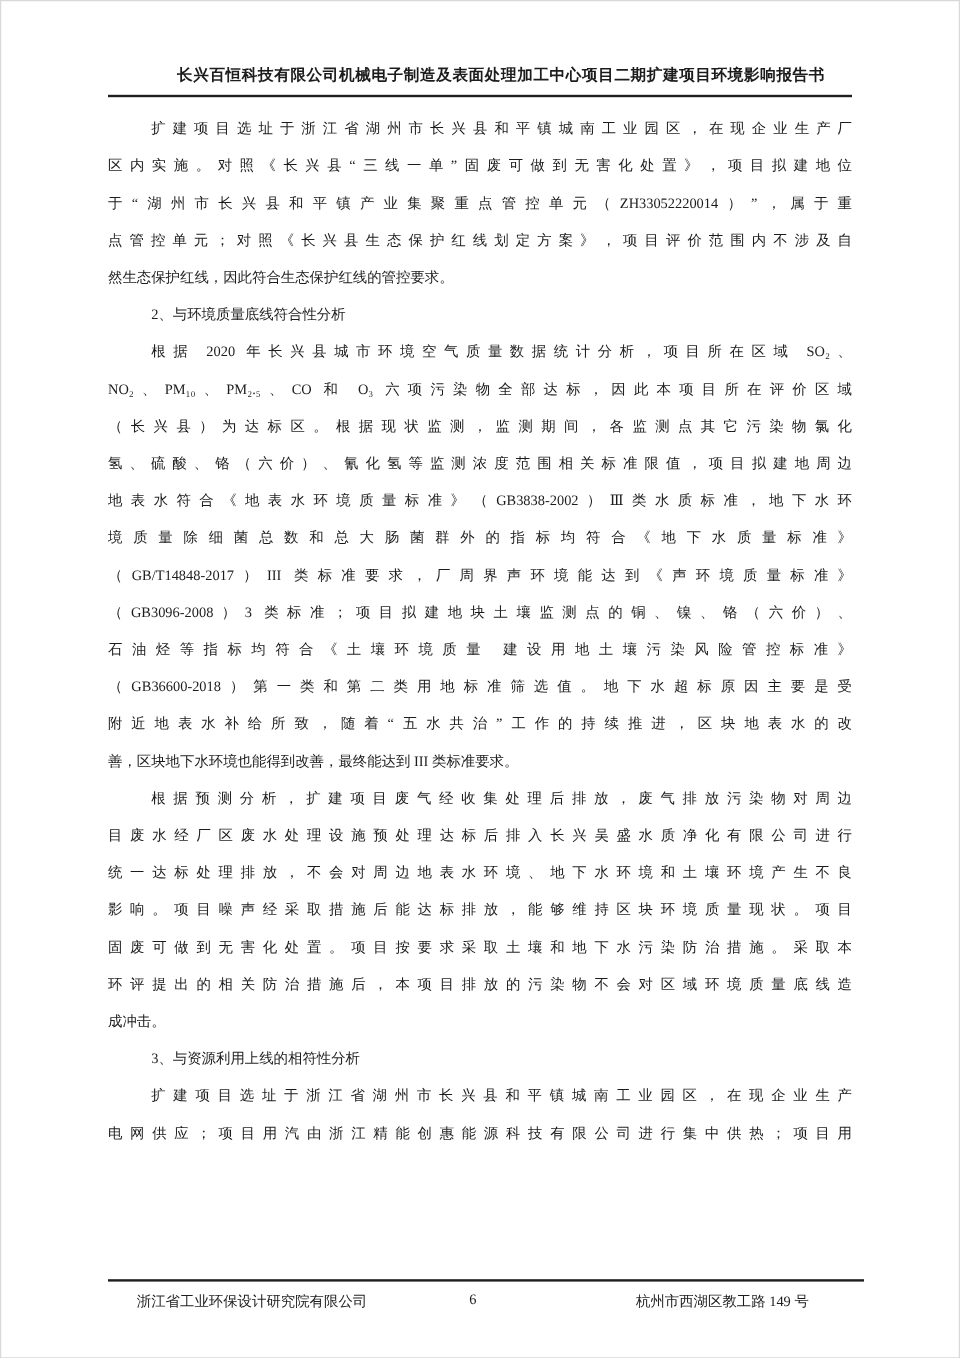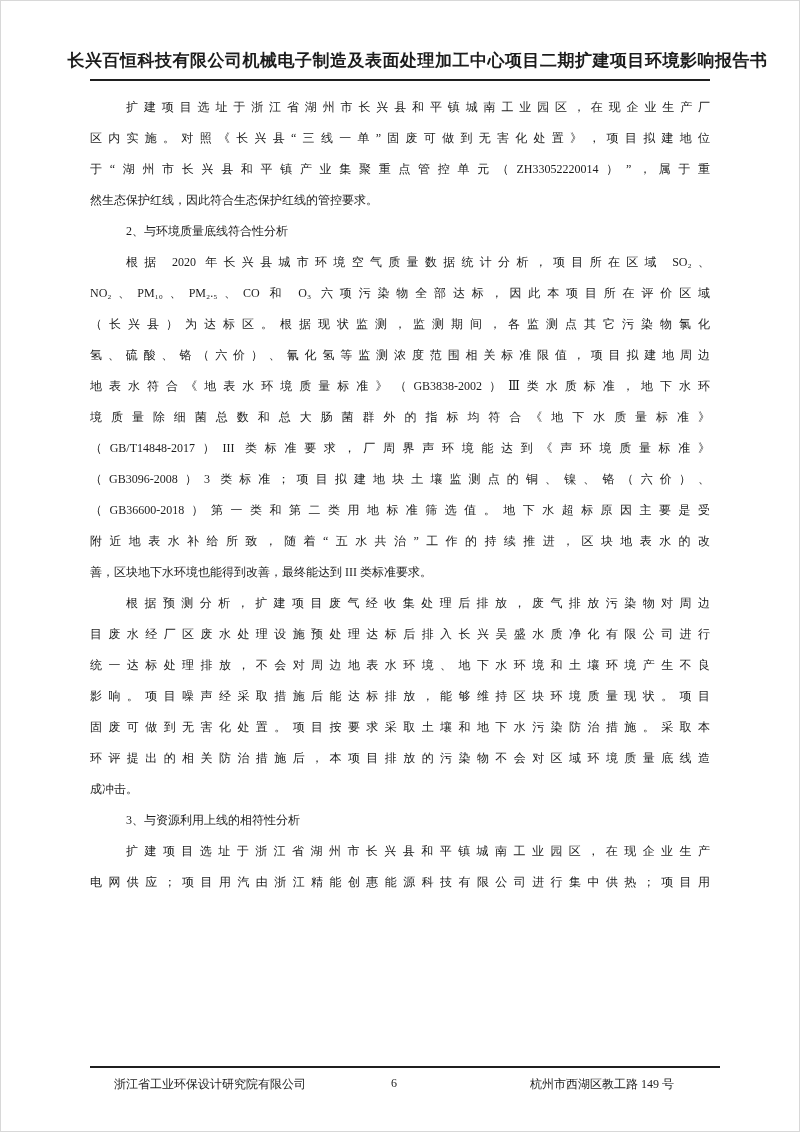--- a/index.html
+++ b/index.html
@@ -28,7 +28,7 @@
     padding-bottom: 7px;
   }
   .header-title {
-    font-size: 17px;
+    font-size: 13px;
     font-weight: bold;
     letter-spacing: 0.5px;
     white-space: nowrap;

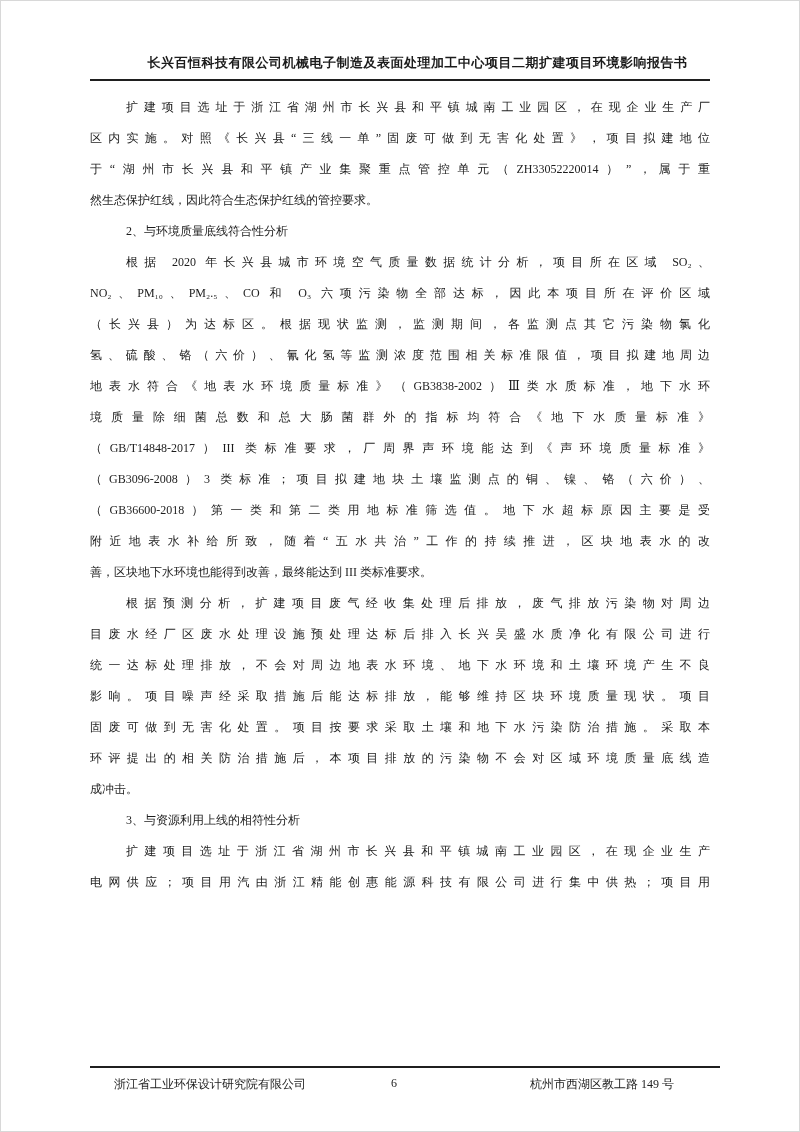--- a/index.html
+++ b/index.html
@@ -89,6 +89,7 @@
       <div class="line indent justify">扩建项目选址于浙江省湖州市长兴县和平镇城南工业园区，在现企业生产厂</div>
       <div class="line justify">区内实施。对照《长兴县“三线一单”固废可做到无害化处置》，项目拟建地位</div>
       <div class="line justify">于“湖州市长兴县和平镇产业集聚重点管控单元（ZH33052220014）”，属于重</div>
+      <div class="line justify">点管控单元；对照《长兴县生态保护红线划定方案》，项目评价范围内不涉及自</div>
       <div class="line">然生态保护红线，因此符合生态保护红线的管控要求。</div>
       <div class="line indent">2、与环境质量底线符合性分析</div>
       <div class="line indent justify">根据 2020 年长兴县城市环境空气质量数据统计分析，项目所在区域 SO₂、</div>

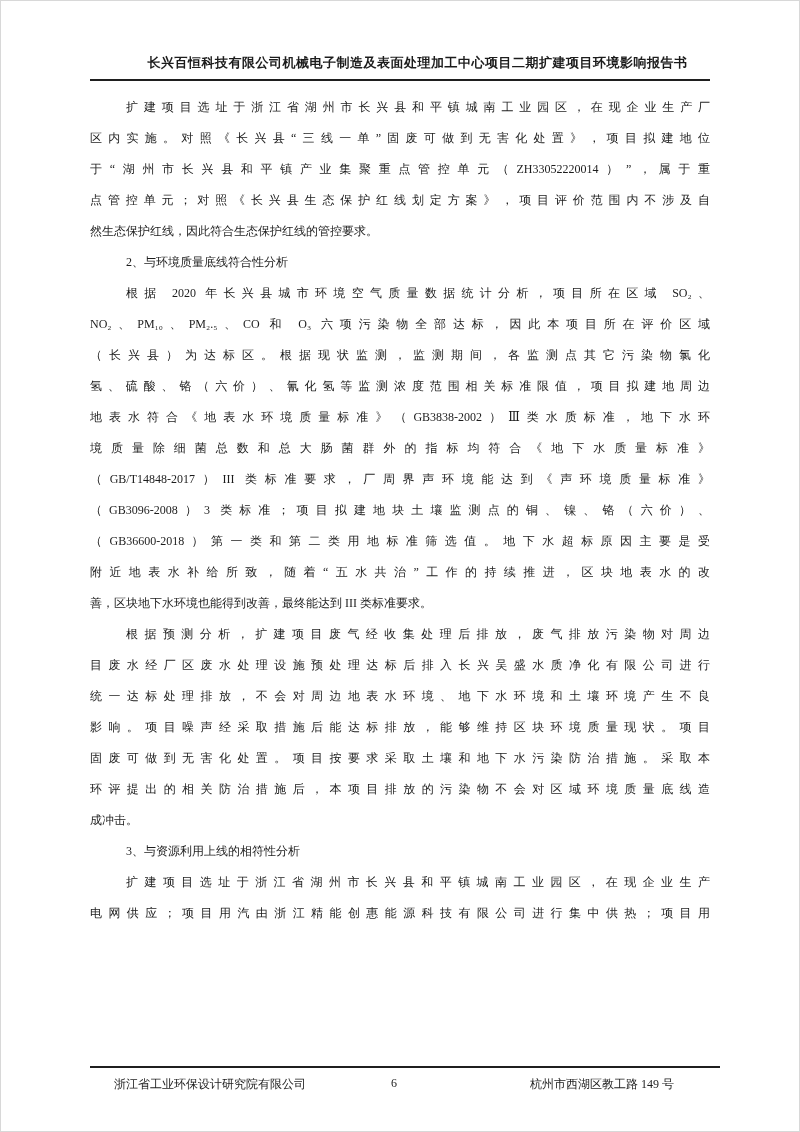--- a/index.html
+++ b/index.html
@@ -100,6 +100,7 @@
       <div class="line justify">境质量除细菌总数和总大肠菌群外的指标均符合《地下水质量标准》</div>
       <div class="line justify">（GB/T14848-2017）III 类标准要求，厂周界声环境能达到《声环境质量标准》</div>
       <div class="line justify">（GB3096-2008）3 类标准；项目拟建地块土壤监测点的铜、镍、铬（六价）、</div>
+      <div class="line justify">石油烃等指标均符合《土壤环境质量  建设用地土壤污染风险管控标准》</div>
       <div class="line justify">（GB36600-2018）第一类和第二类用地标准筛选值。地下水超标原因主要是受</div>
       <div class="line justify">附近地表水补给所致，随着“五水共治”工作的持续推进，区块地表水的改</div>
       <div class="line">善，区块地下水环境也能得到改善，最终能达到 III 类标准要求。</div>

